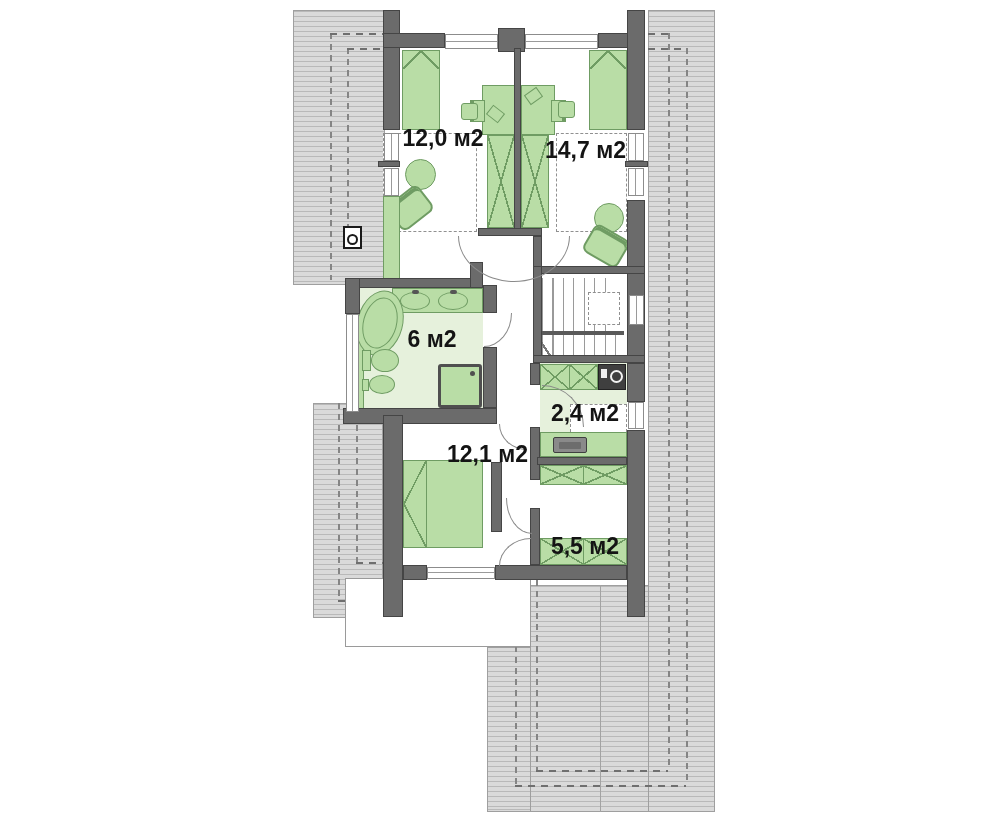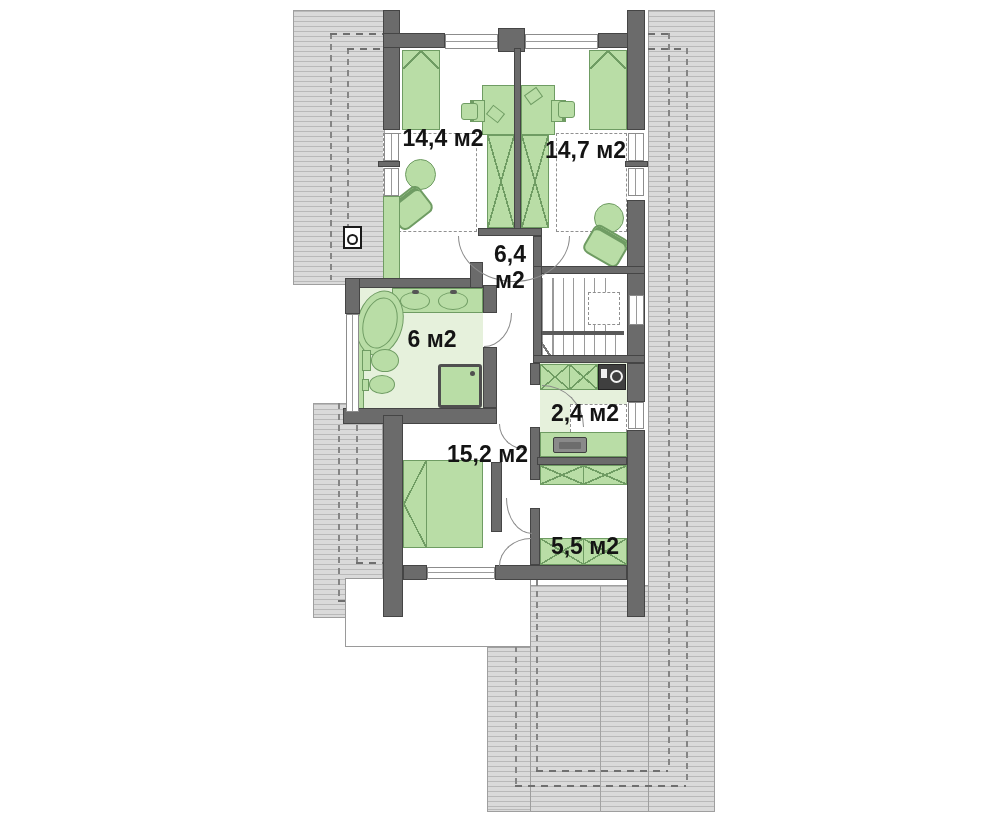--- a/index.html
+++ b/index.html
@@ -225,7 +225,7 @@
 
   <div class="abs arc z7" style="left:499px;top:538px;width:32px;height:28px;border-right:none;border-bottom:none;border-top-left-radius:100% 100%;"></div>
 
-  <div class="abs label" style="left:383px;top:126px;width:120px;">14,4 м2</div>
+  <div class="abs label" style="left:383px;top:126px;width:120px;">12,0 м2</div>
   <div class="abs label" style="left:528px;top:138px;width:115px;">14,7 м2</div>
   <div class="abs label" style="left:477px;top:242px;width:66px;">
     <div>6,4</div>

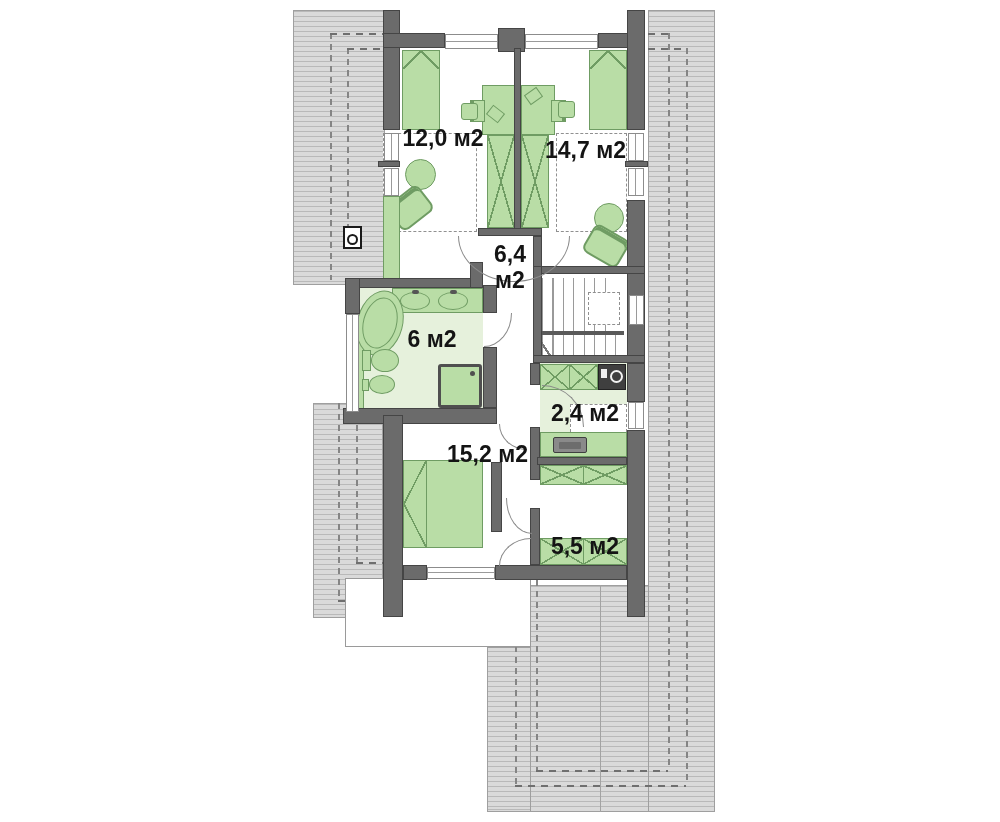--- a/index.html
+++ b/index.html
@@ -227,10 +227,6 @@
 
   <div class="abs label" style="left:383px;top:126px;width:120px;">12,0 м2</div>
   <div class="abs label" style="left:528px;top:138px;width:115px;">14,7 м2</div>
-  <div class="abs label" style="left:477px;top:242px;width:66px;">
-    <div>6,4</div>
-    <div>м2</div>
-  </div>
   <div class="abs label" style="left:392px;top:327px;width:80px;">6 м2</div>
   <div class="abs label" style="left:540px;top:401px;width:90px;">2,4 м2</div>
   <div class="abs label" style="left:430px;top:442px;width:115px;">15,2 м2</div>

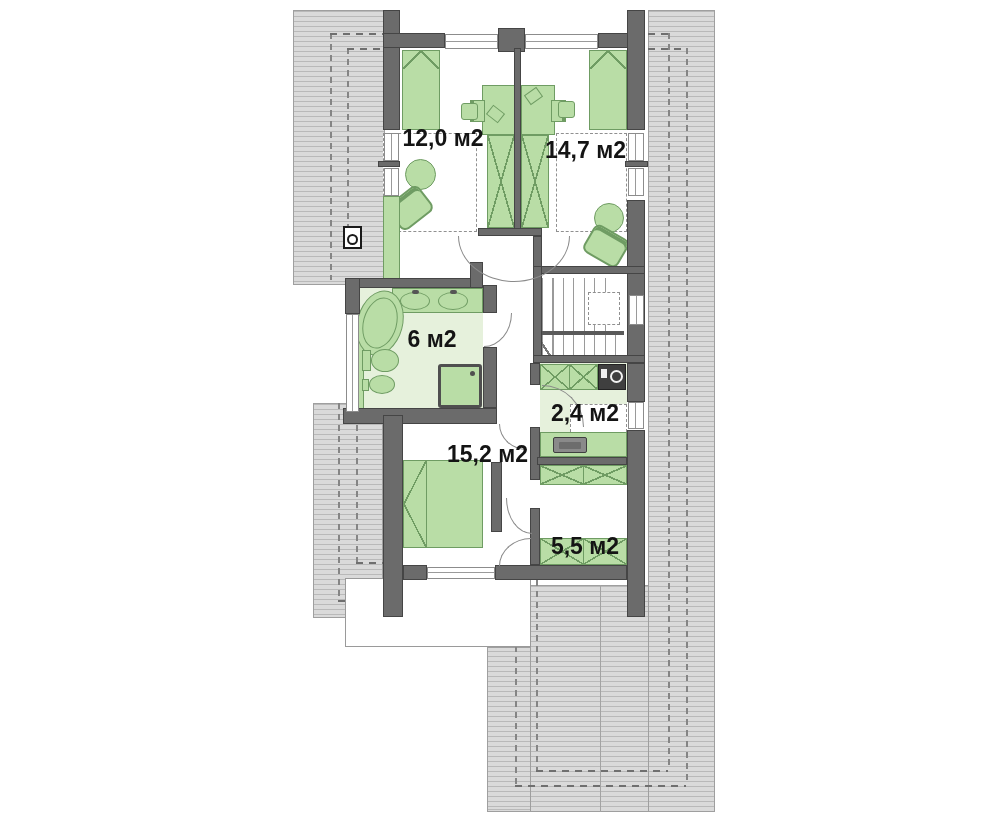--- a/index.html
+++ b/index.html
@@ -229,7 +229,7 @@
   <div class="abs label" style="left:528px;top:138px;width:115px;">14,7 м2</div>
   <div class="abs label" style="left:392px;top:327px;width:80px;">6 м2</div>
   <div class="abs label" style="left:540px;top:401px;width:90px;">2,4 м2</div>
-  <div class="abs label" style="left:430px;top:442px;width:115px;">15,2 м2</div>
+  <div class="abs label" style="left:430px;top:442px;width:115px;">12,1 м2</div>
   <div class="abs label" style="left:540px;top:497px;width:90px;margin-top:37px;">5,5 м2</div>
 
 </div>

